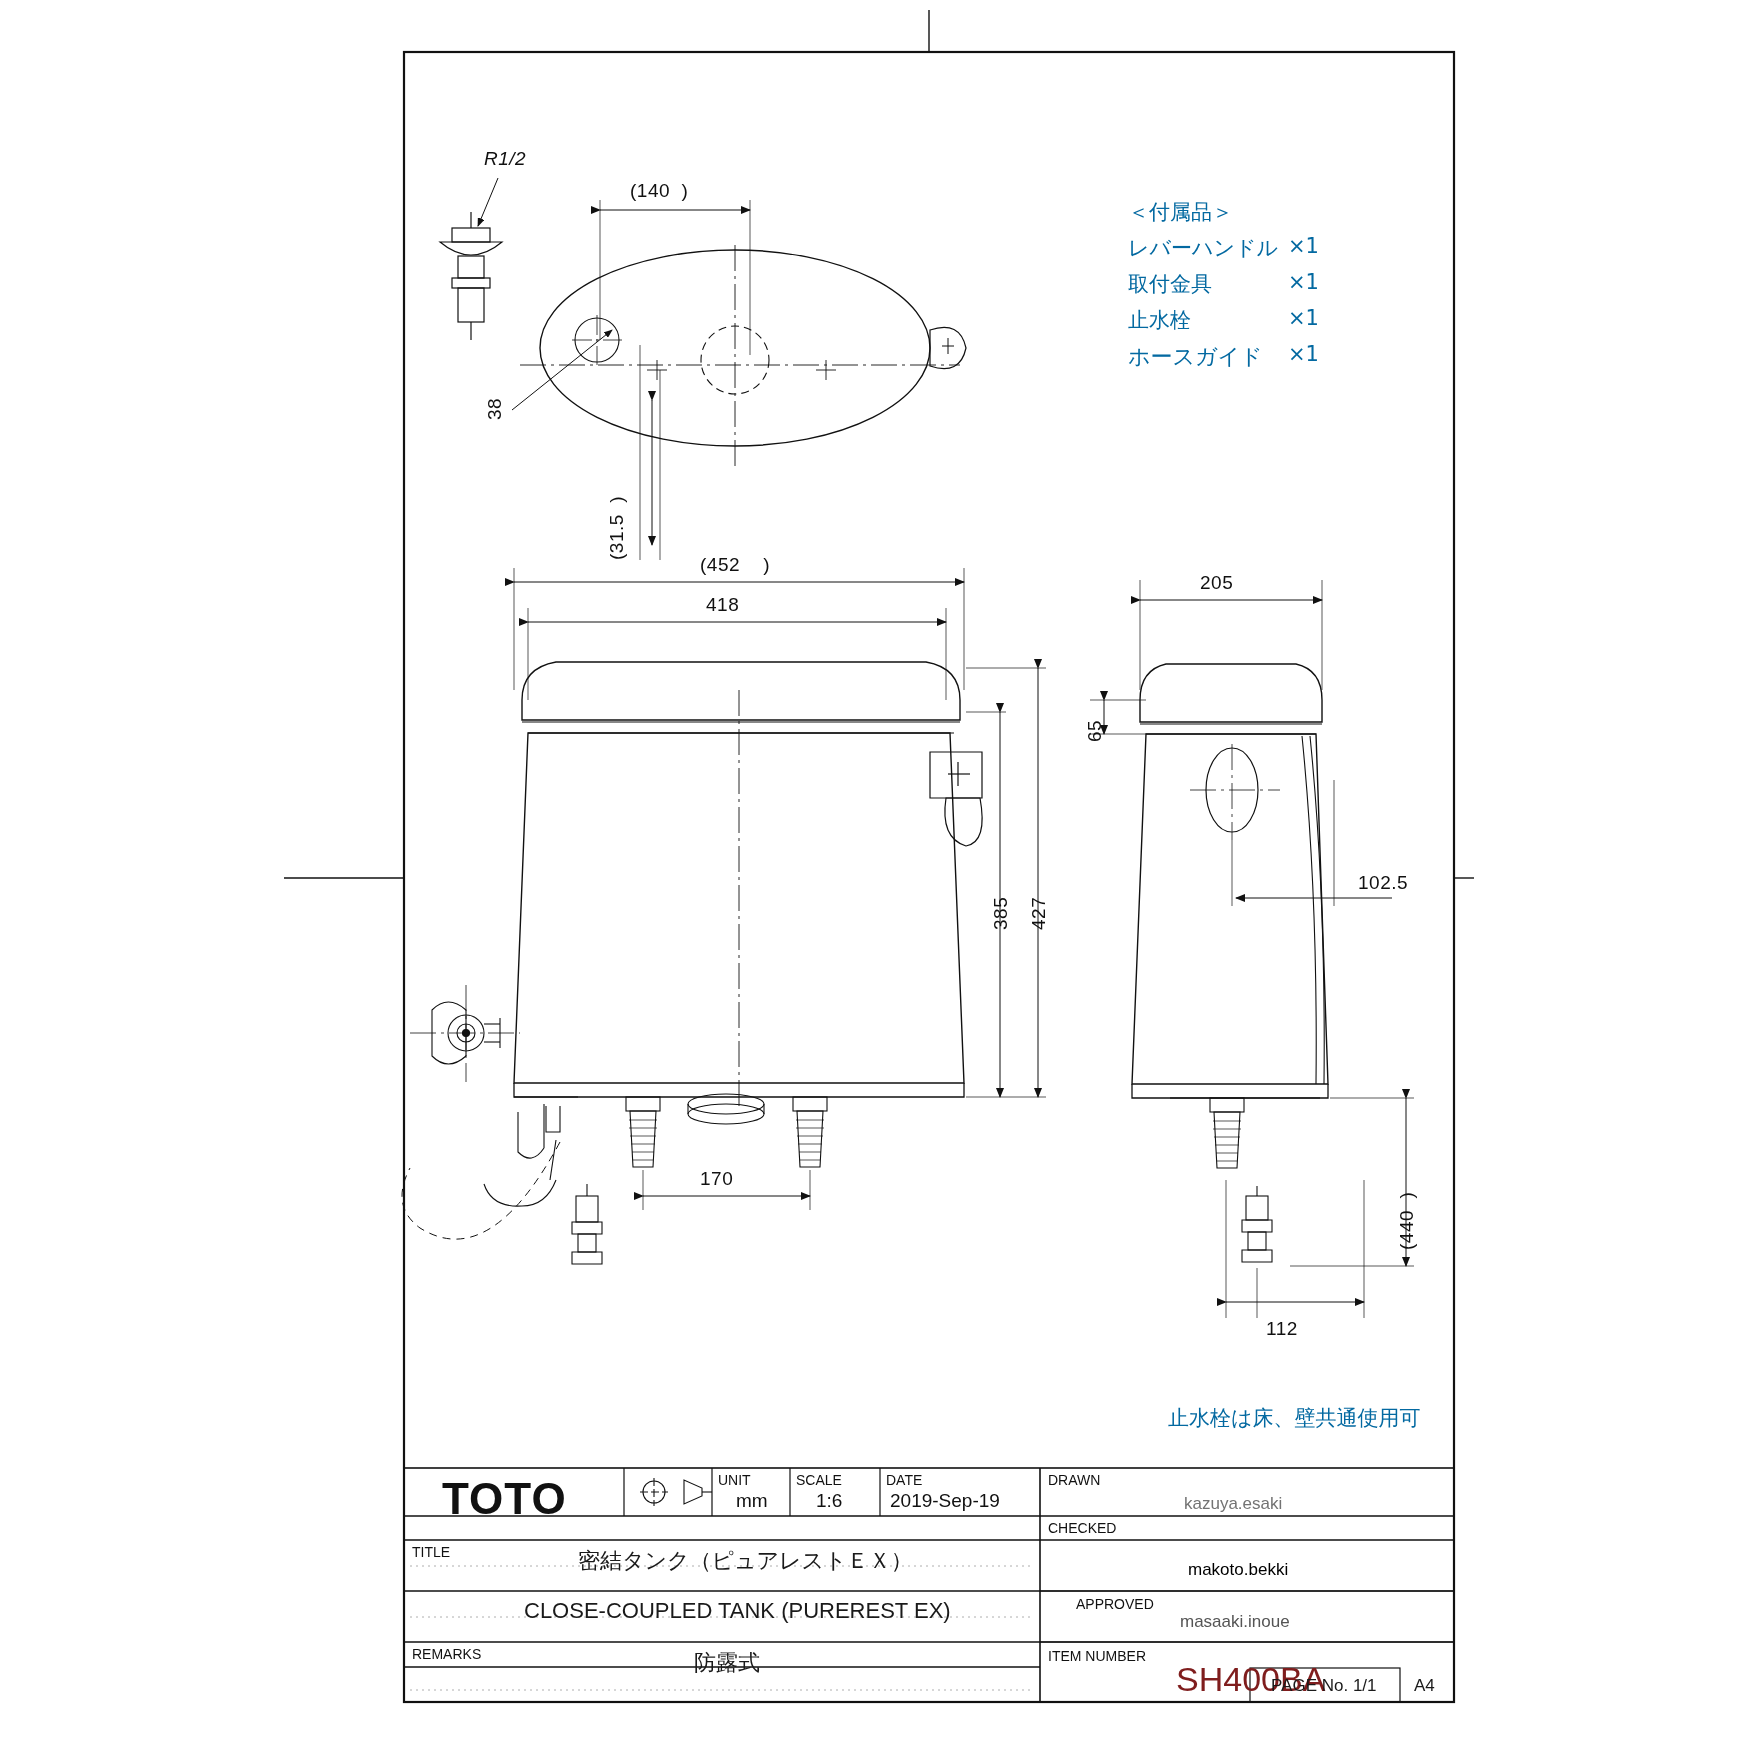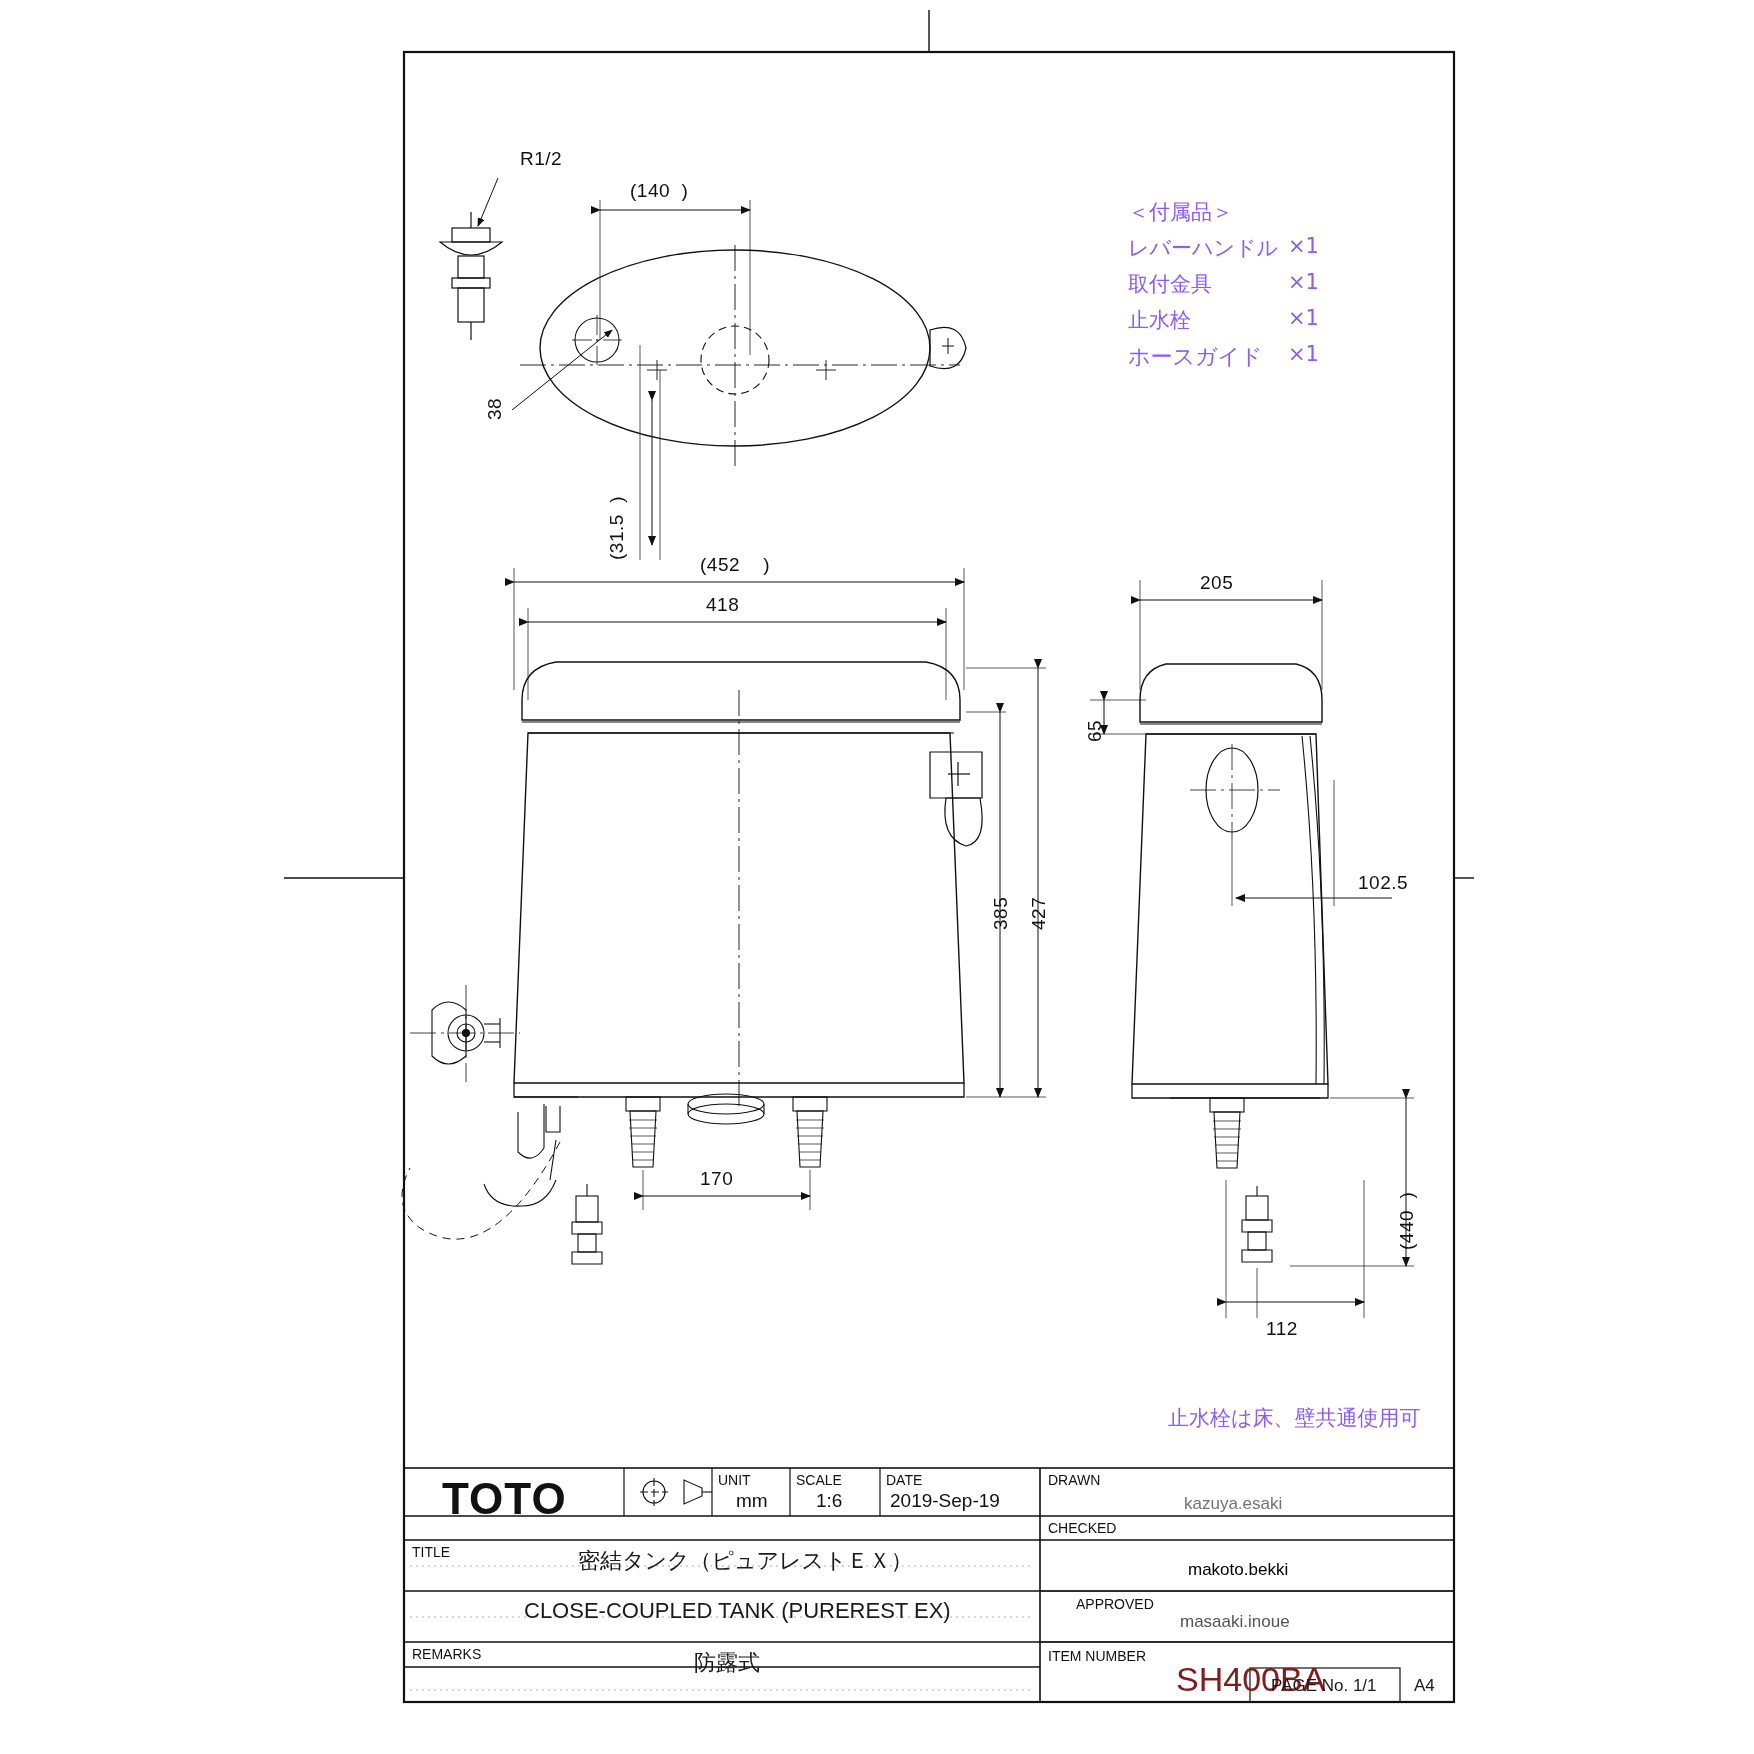--- a/index.html
+++ b/index.html
@@ -269,7 +269,7 @@
     </g>
   </svg>
 
-  <div class="txt dim" style="left:520px;top:148px;">R1/2</div>
+  <div class="txt dim" style="left:484px;top:148px;font-style:italic;">R1/2</div>
   <div class="txt dim" style="left:630px;top:180px;">(140  )</div>
   <div class="txt dim rot90" style="left:606px;top:560px;">(31.5  )</div>
   <div class="txt dim rot90" style="left:484px;top:420px;">38</div>

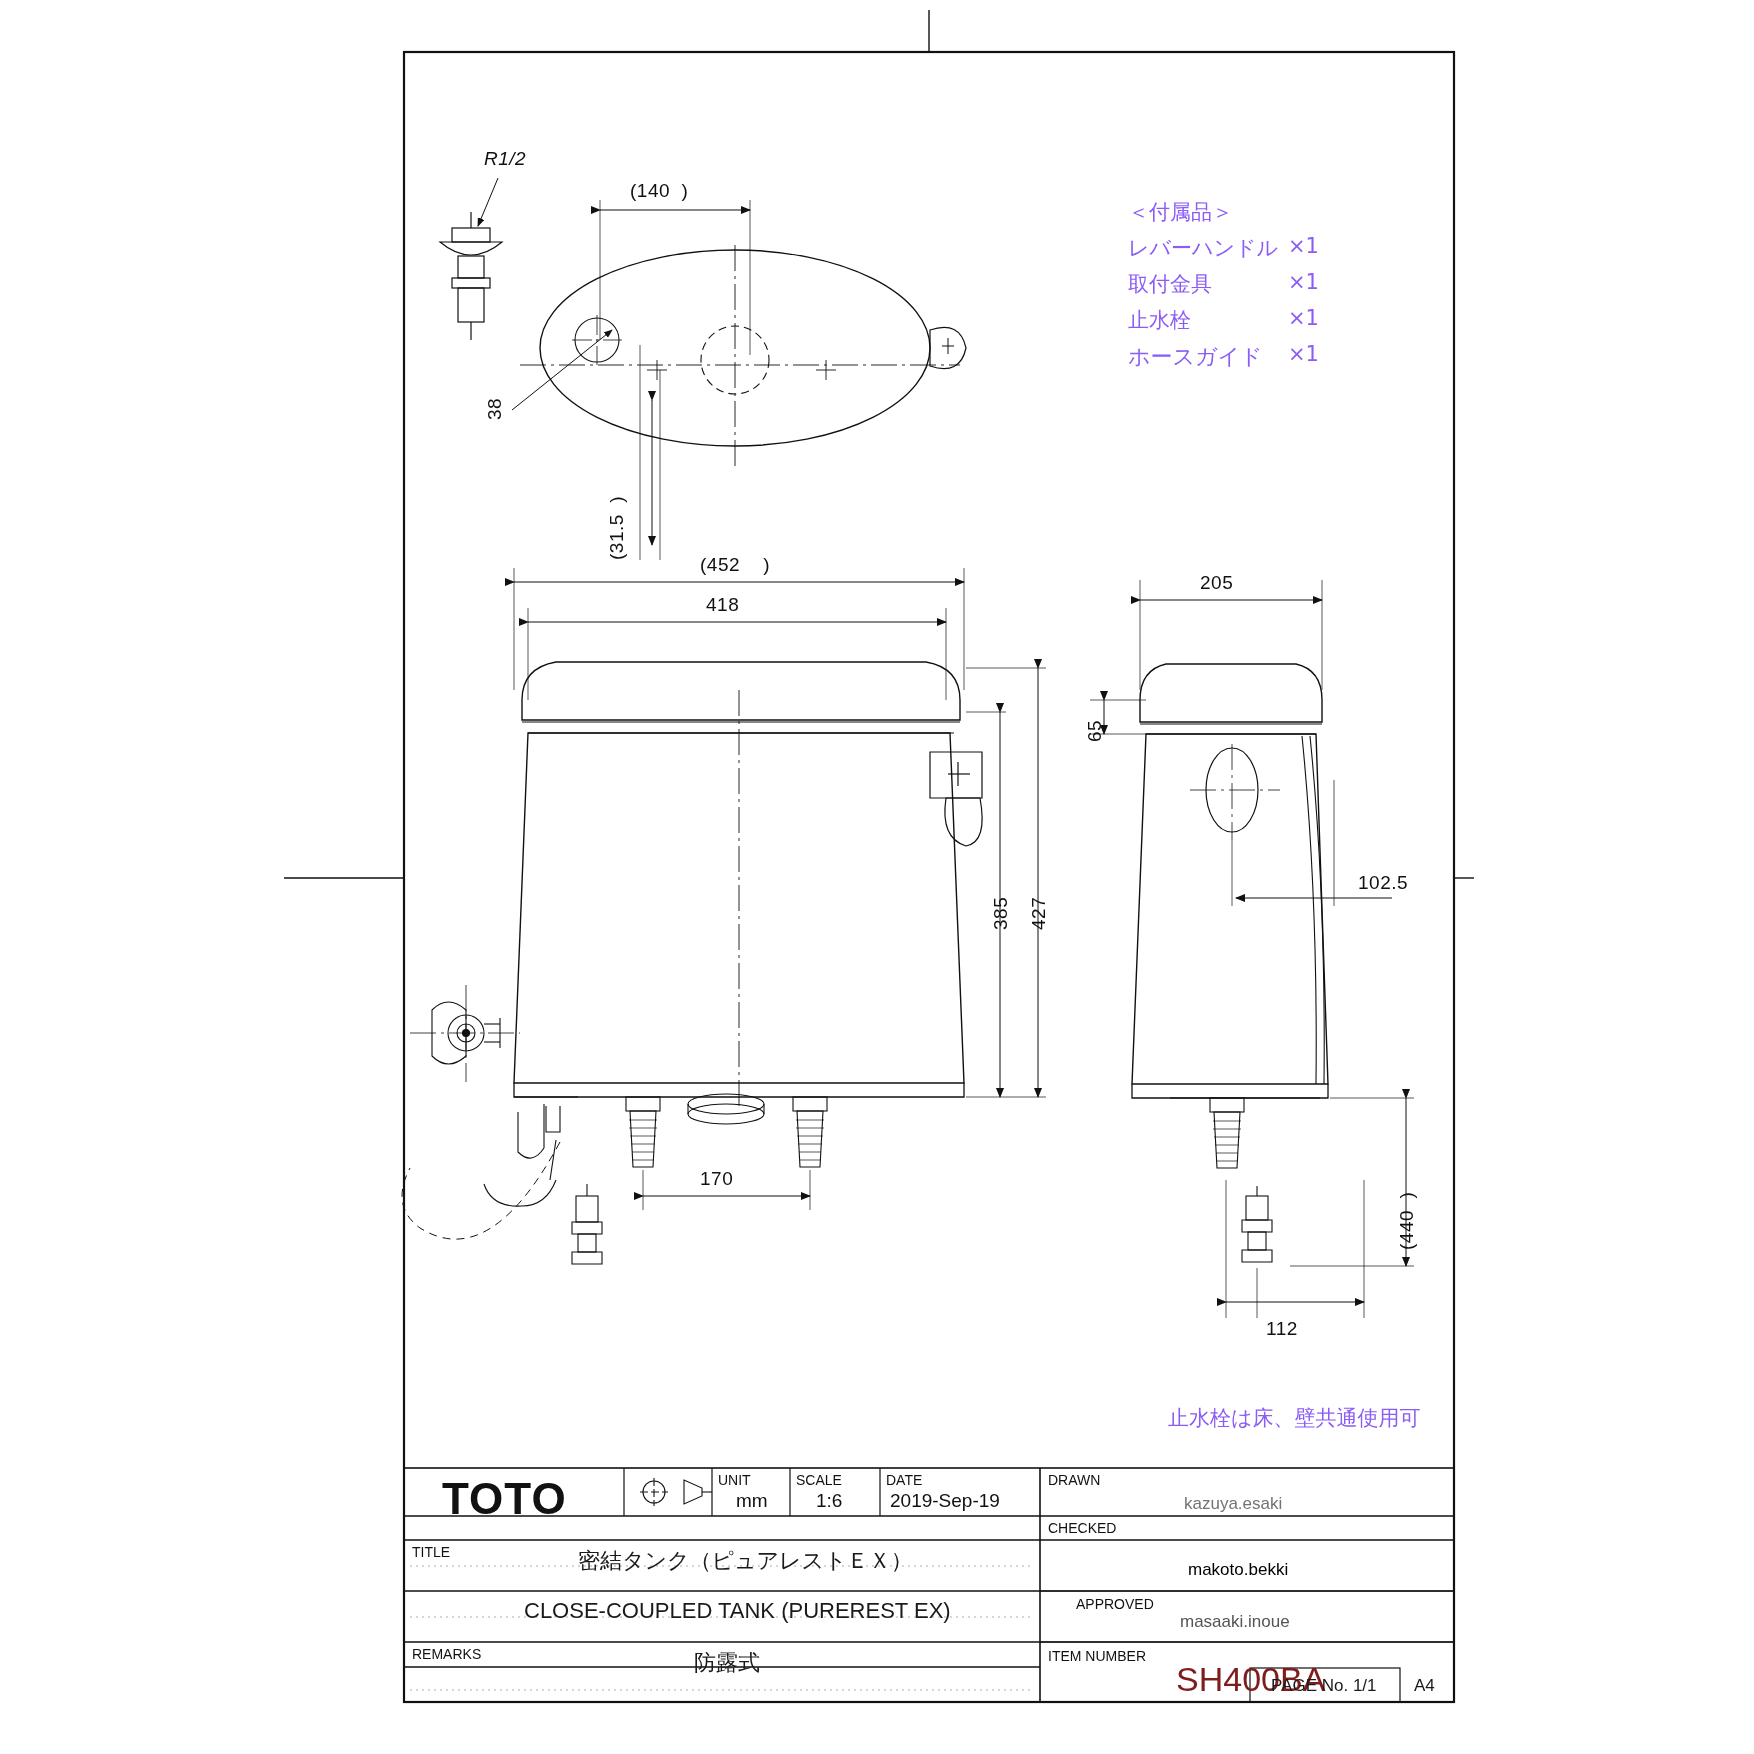--- a/index.html
+++ b/index.html
@@ -7,7 +7,7 @@
   #sheet{position:relative;width:1754px;height:1754px;overflow:hidden;}
   .txt{position:absolute;white-space:pre;}
   .dim{font-size:19px;letter-spacing:.5px;color:#111;}
-  .lbl{font-size:19px;color:#8b5cf6;}
+  .lbl{font-size:19px;color:#0369a1;}
   .jp{font-family:"DejaVu Sans",sans-serif;}
   svg{position:absolute;left:0;top:0;}
   .hdr{font-size:14px;color:#111;}

